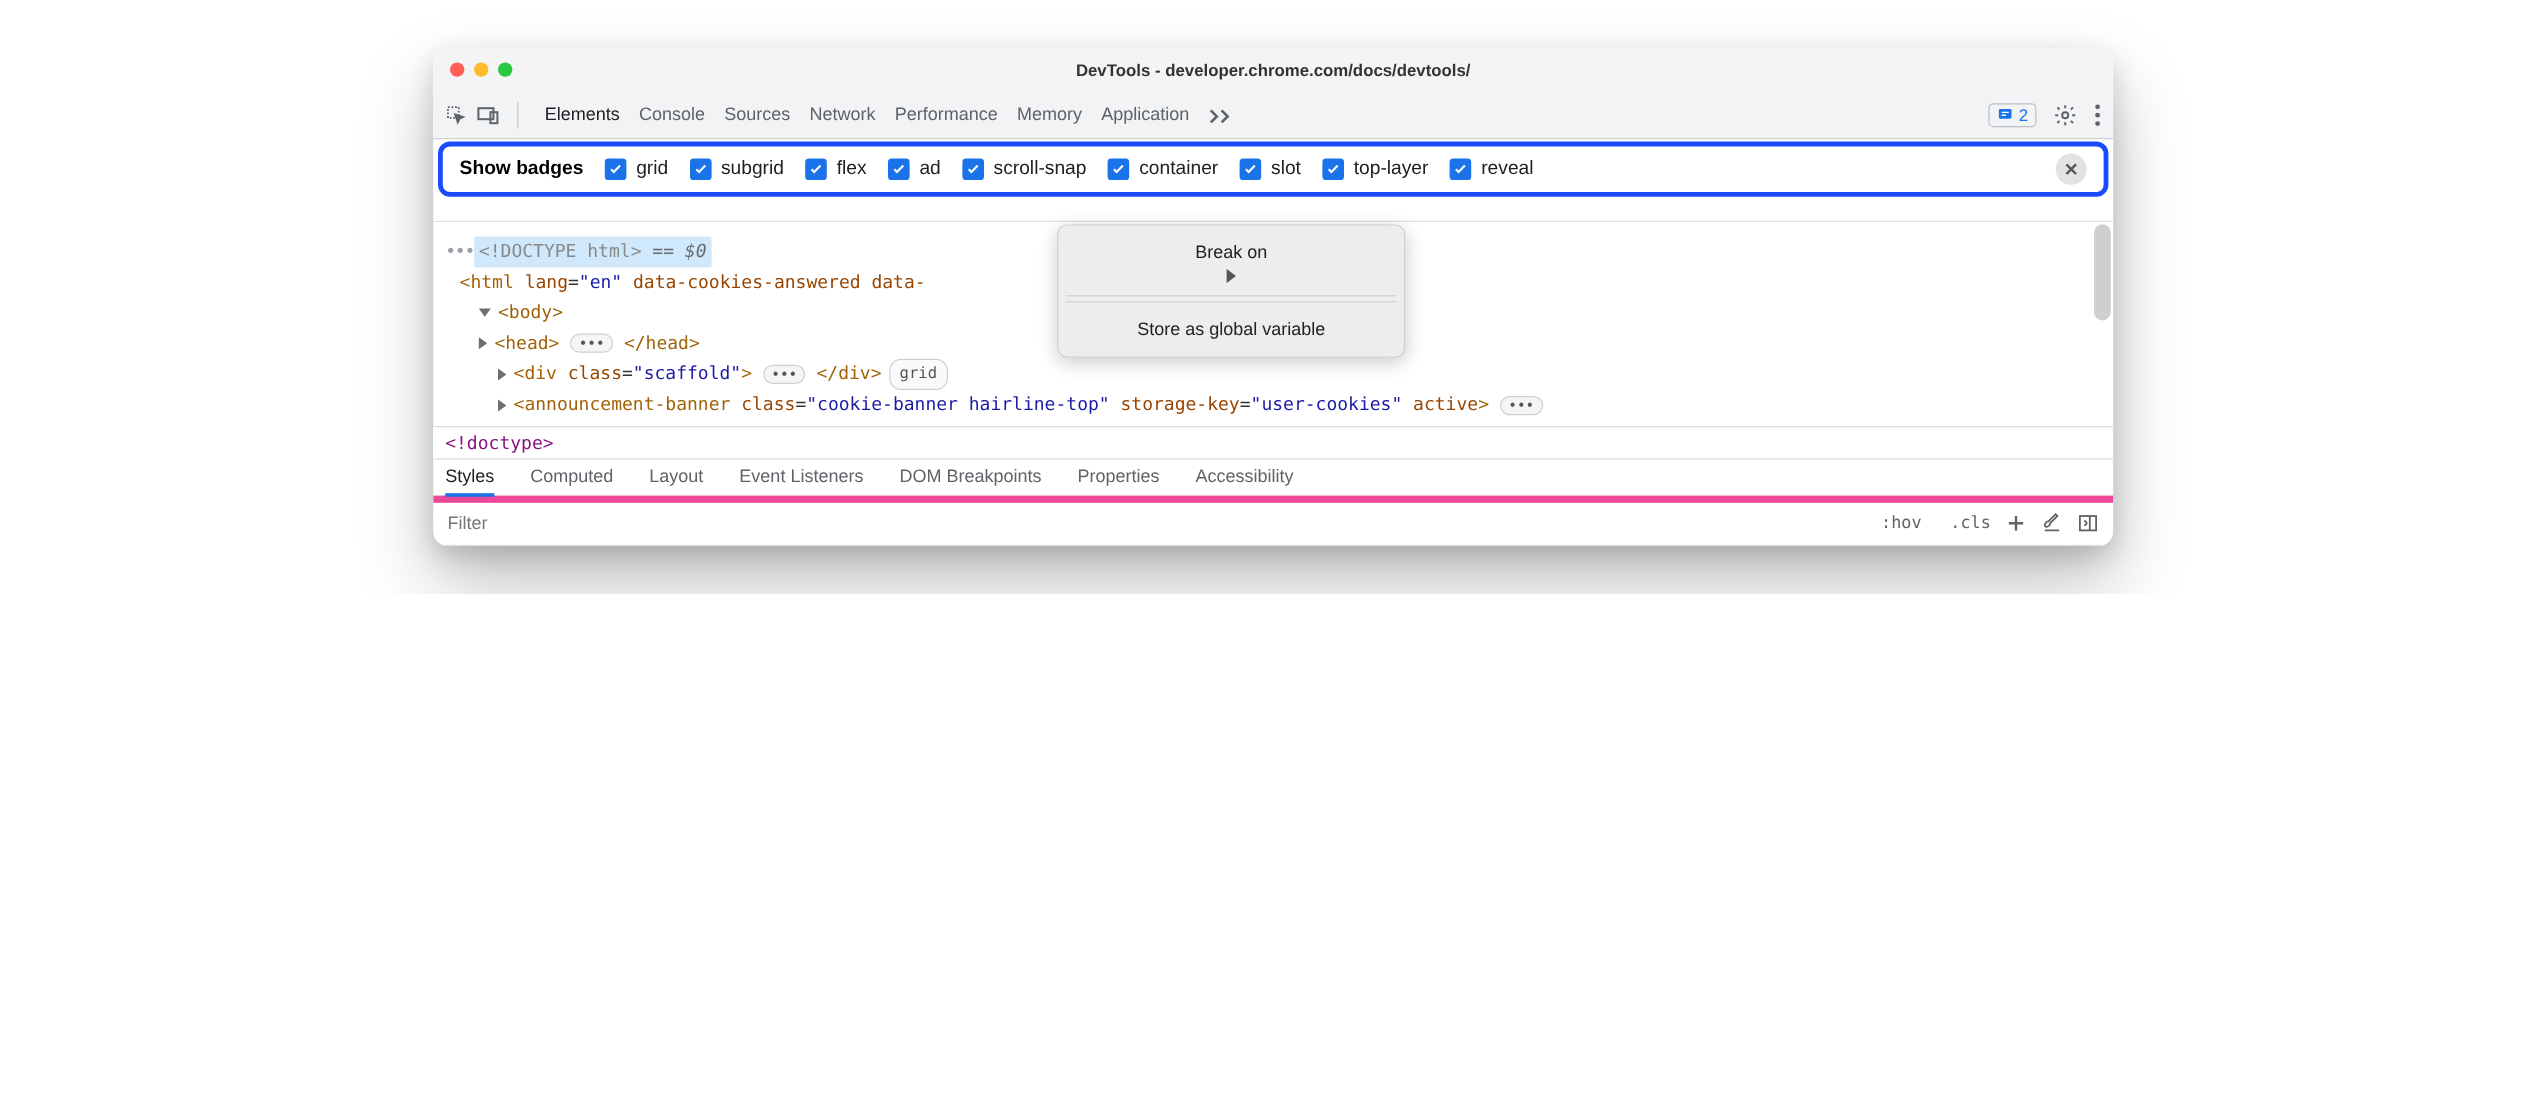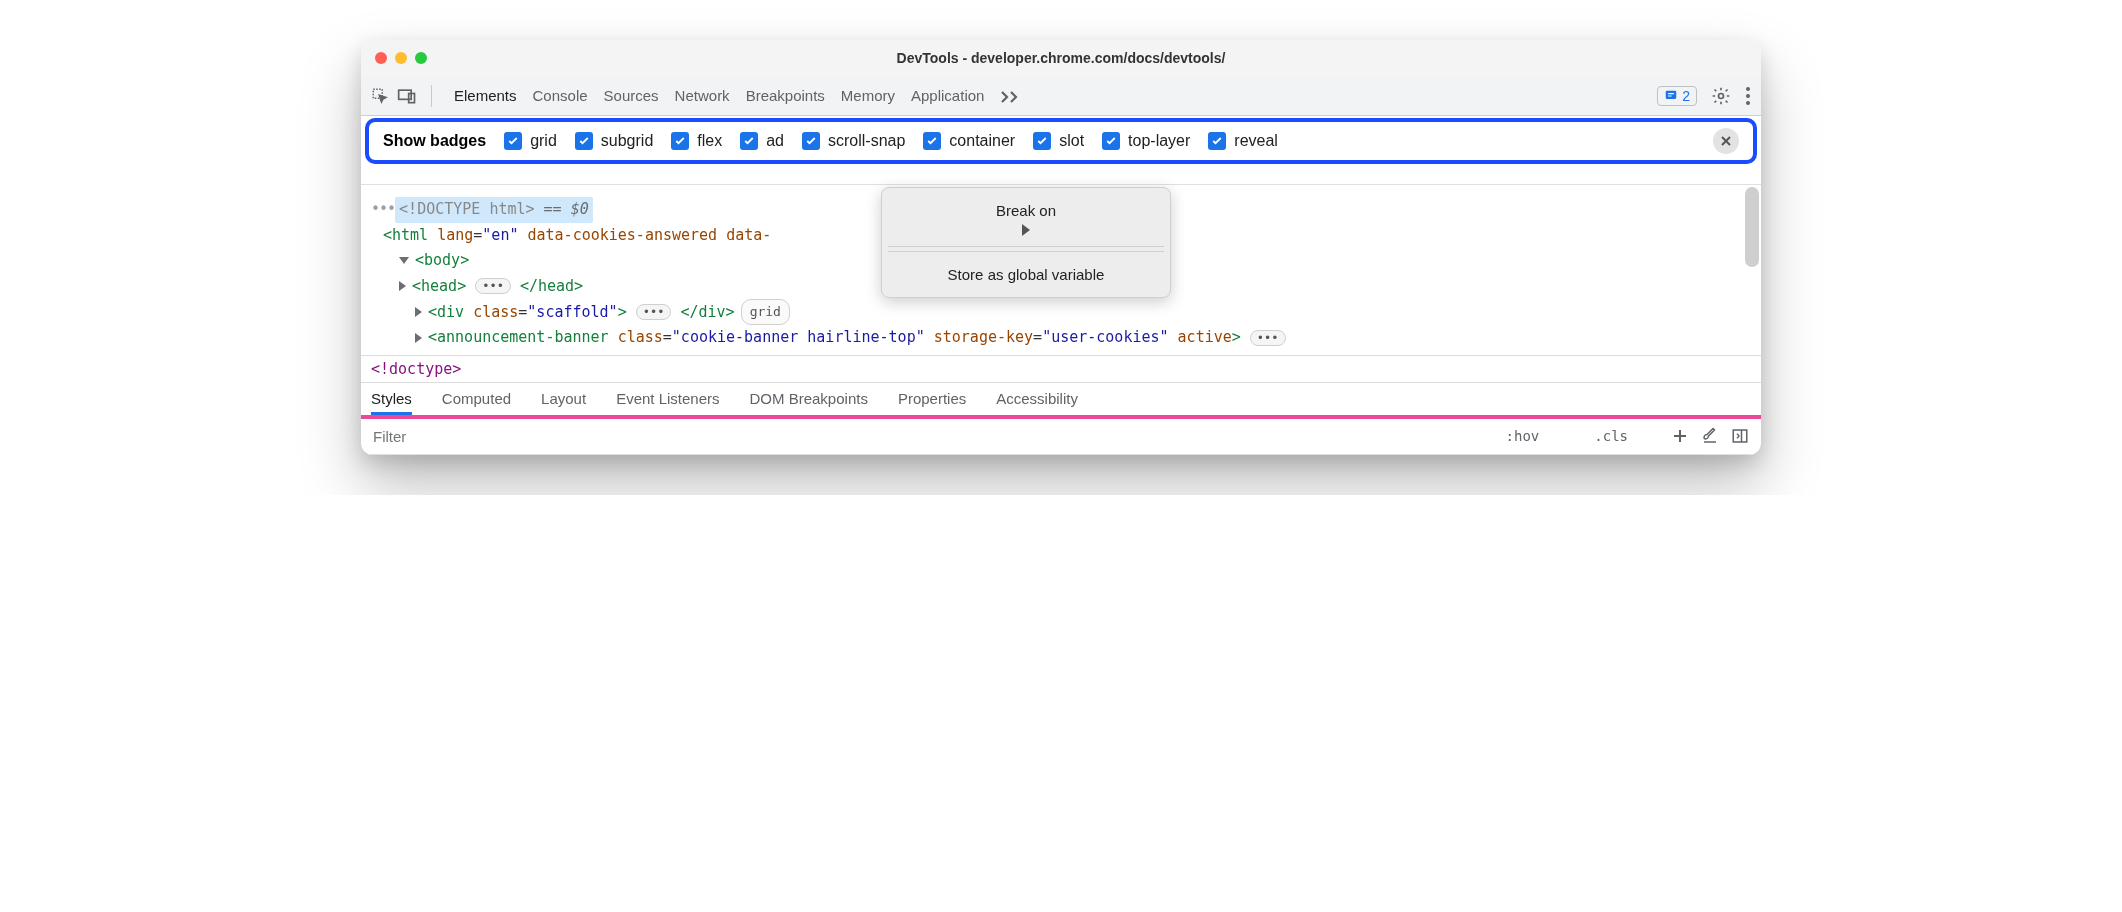--- a/index.html
+++ b/index.html
@@ -335,7 +335,7 @@
       <span class="tab">Console</span>
       <span class="tab">Sources</span>
       <span class="tab">Network</span>
-      <span class="tab">Breakpoints</span>
+      <span class="tab">Performance</span>
       <span class="tab">Memory</span>
       <span class="tab">Application</span>
       <span class="more-chevrons">

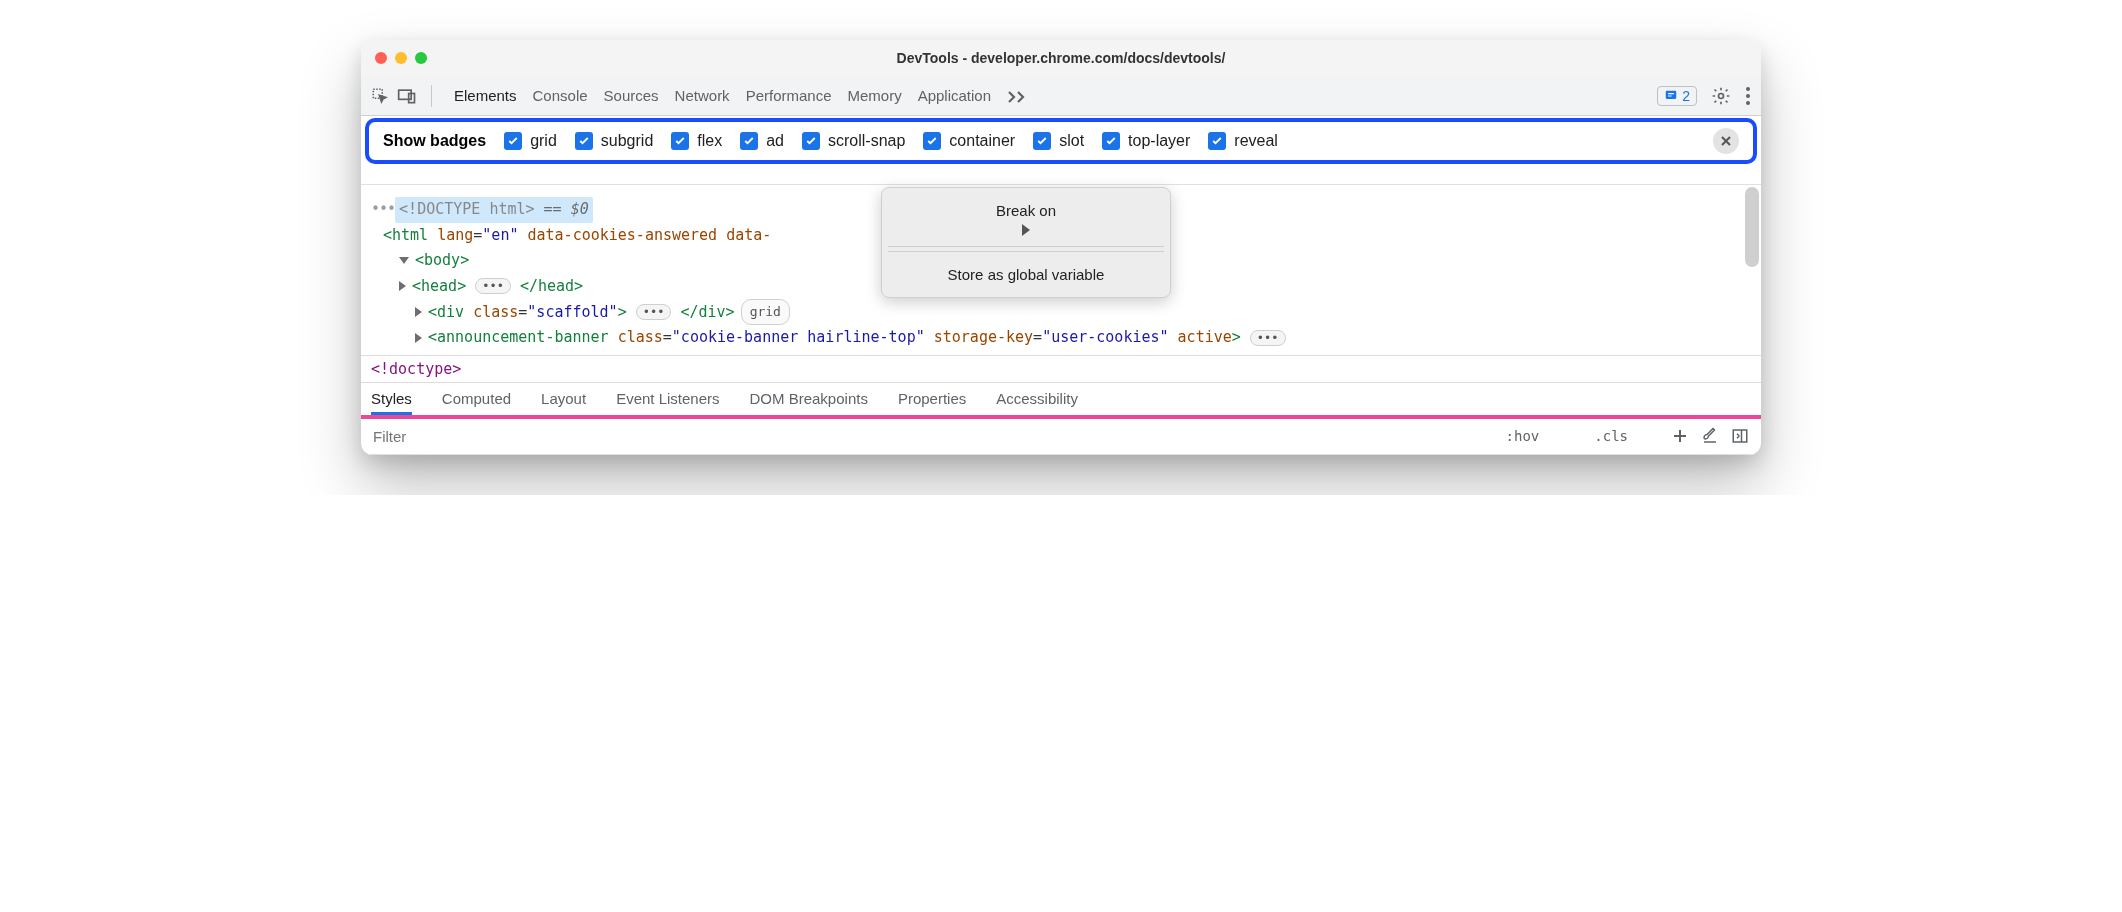--- a/index.html
+++ b/index.html
@@ -155,7 +155,7 @@
     display: inline-block;
     padding: 0 4px;
   }
-  .tag { color: #15803d; }
+  .tag { color: #a16207; }
   .attr-name { color: #994500; }
   .attr-val { color: #1a1aa6; }
   .gray { color: #888; }

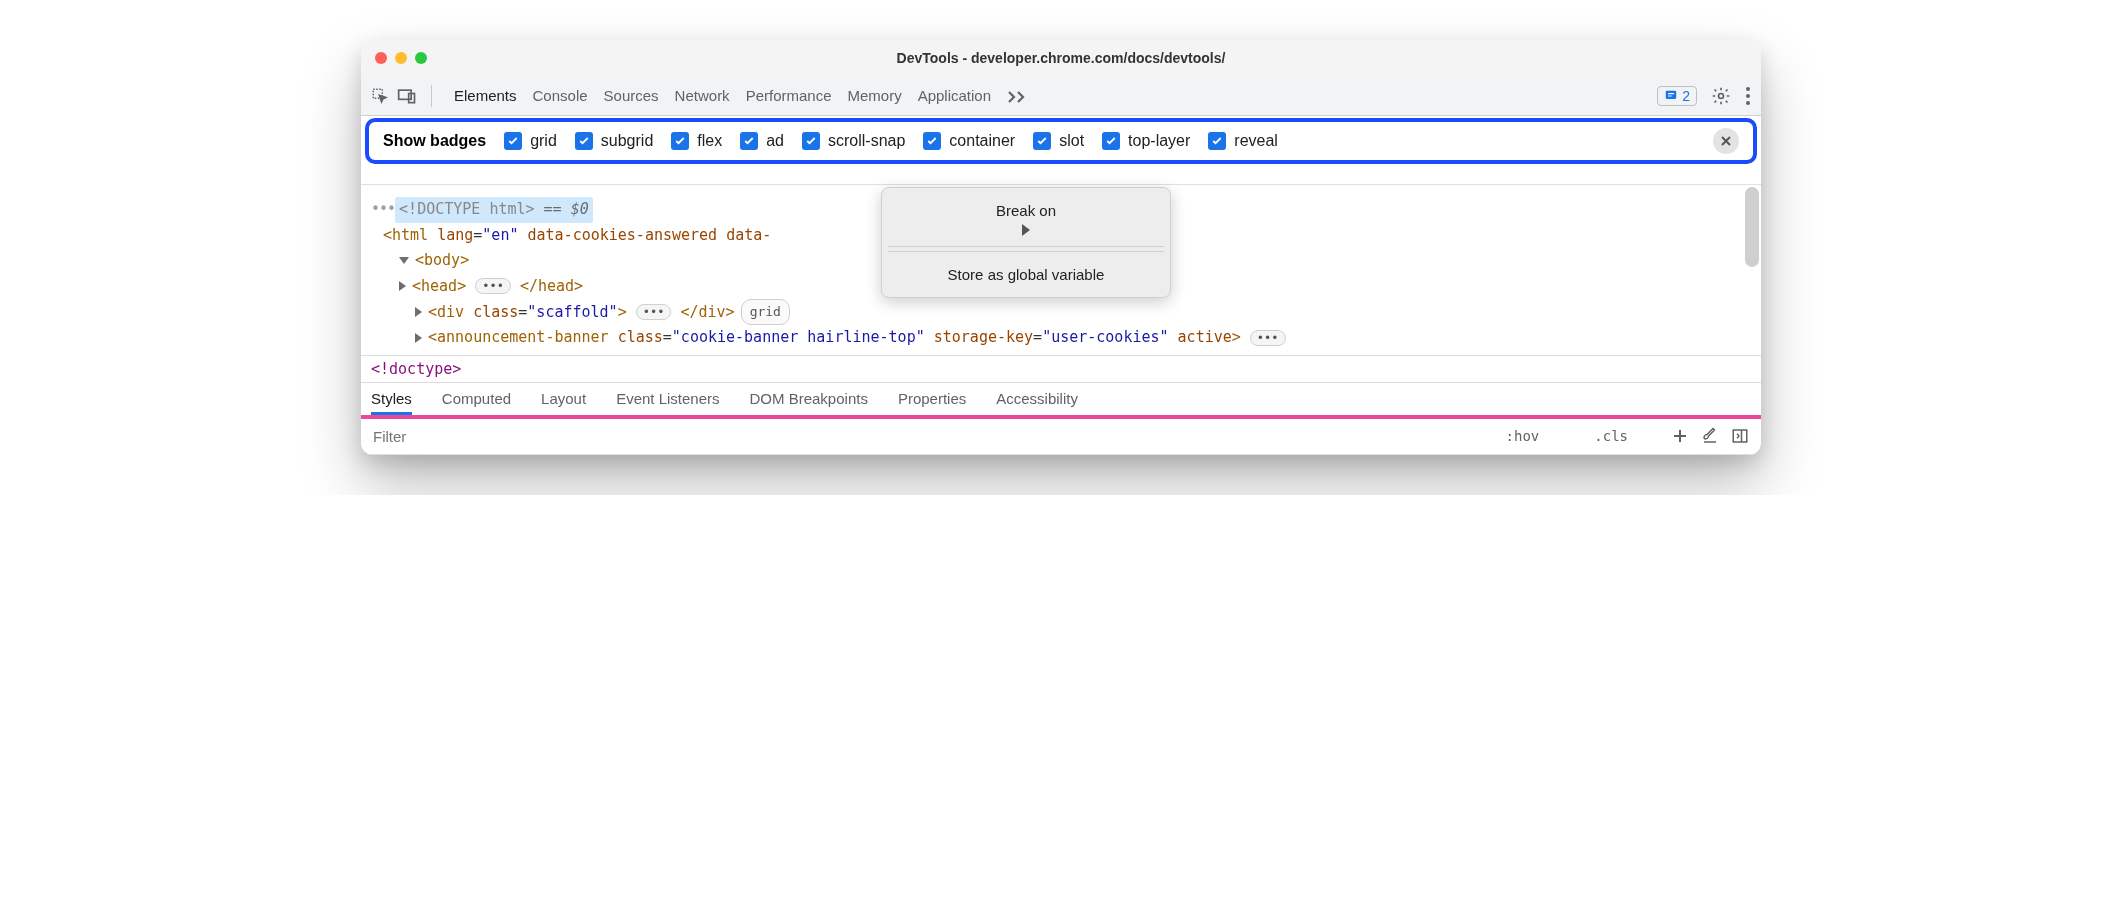--- a/index.html
+++ b/index.html
@@ -254,7 +254,7 @@
     gap: 30px;
     font-size: 15px;
     color: #5f6368;
-    border-bottom: 4px solid #ec4899;
+    border-bottom: 6px solid #ec4899;
   }
   .subtab { cursor:pointer; padding: 8px 0; }
   .subtab.active {

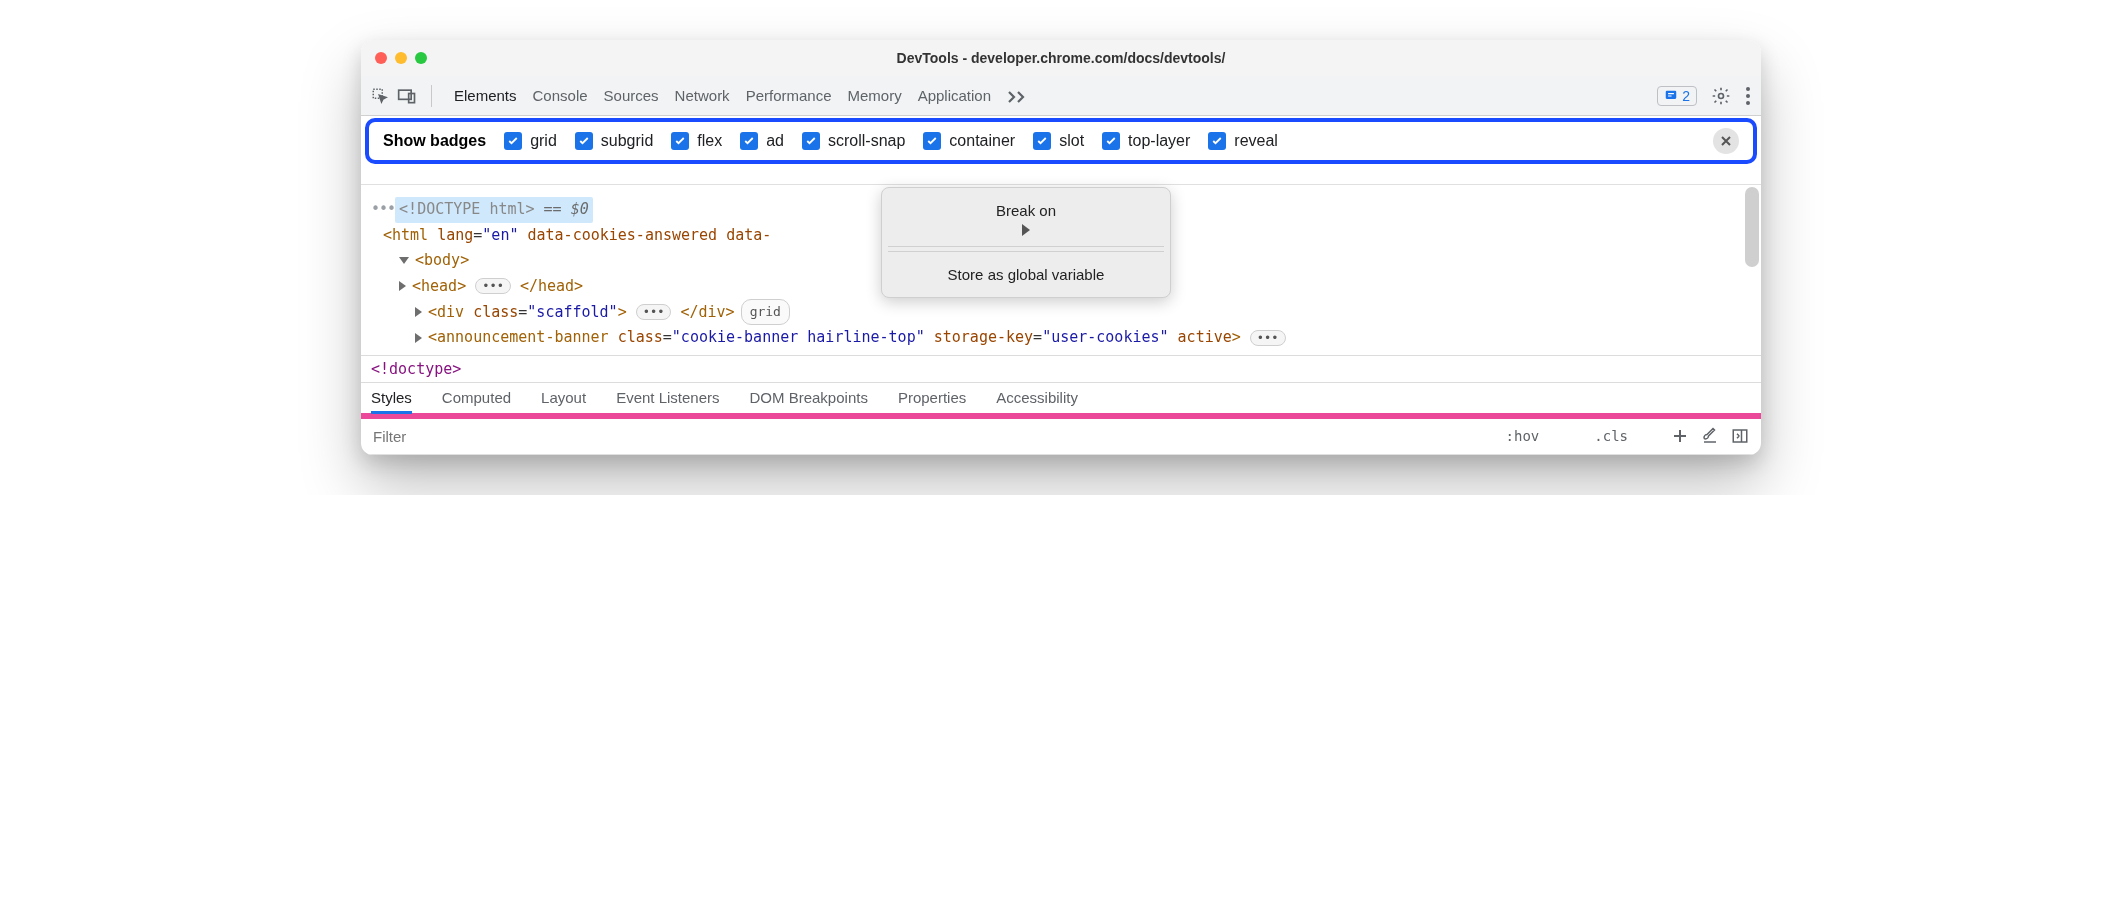--- a/index.html
+++ b/index.html
@@ -270,7 +270,6 @@
     border-bottom: 1px solid #e0e0e0;
     font-size: 15px;
     color:#5f6368;
-    gap:31px;
   }
   .filter-input {
     flex:1;

